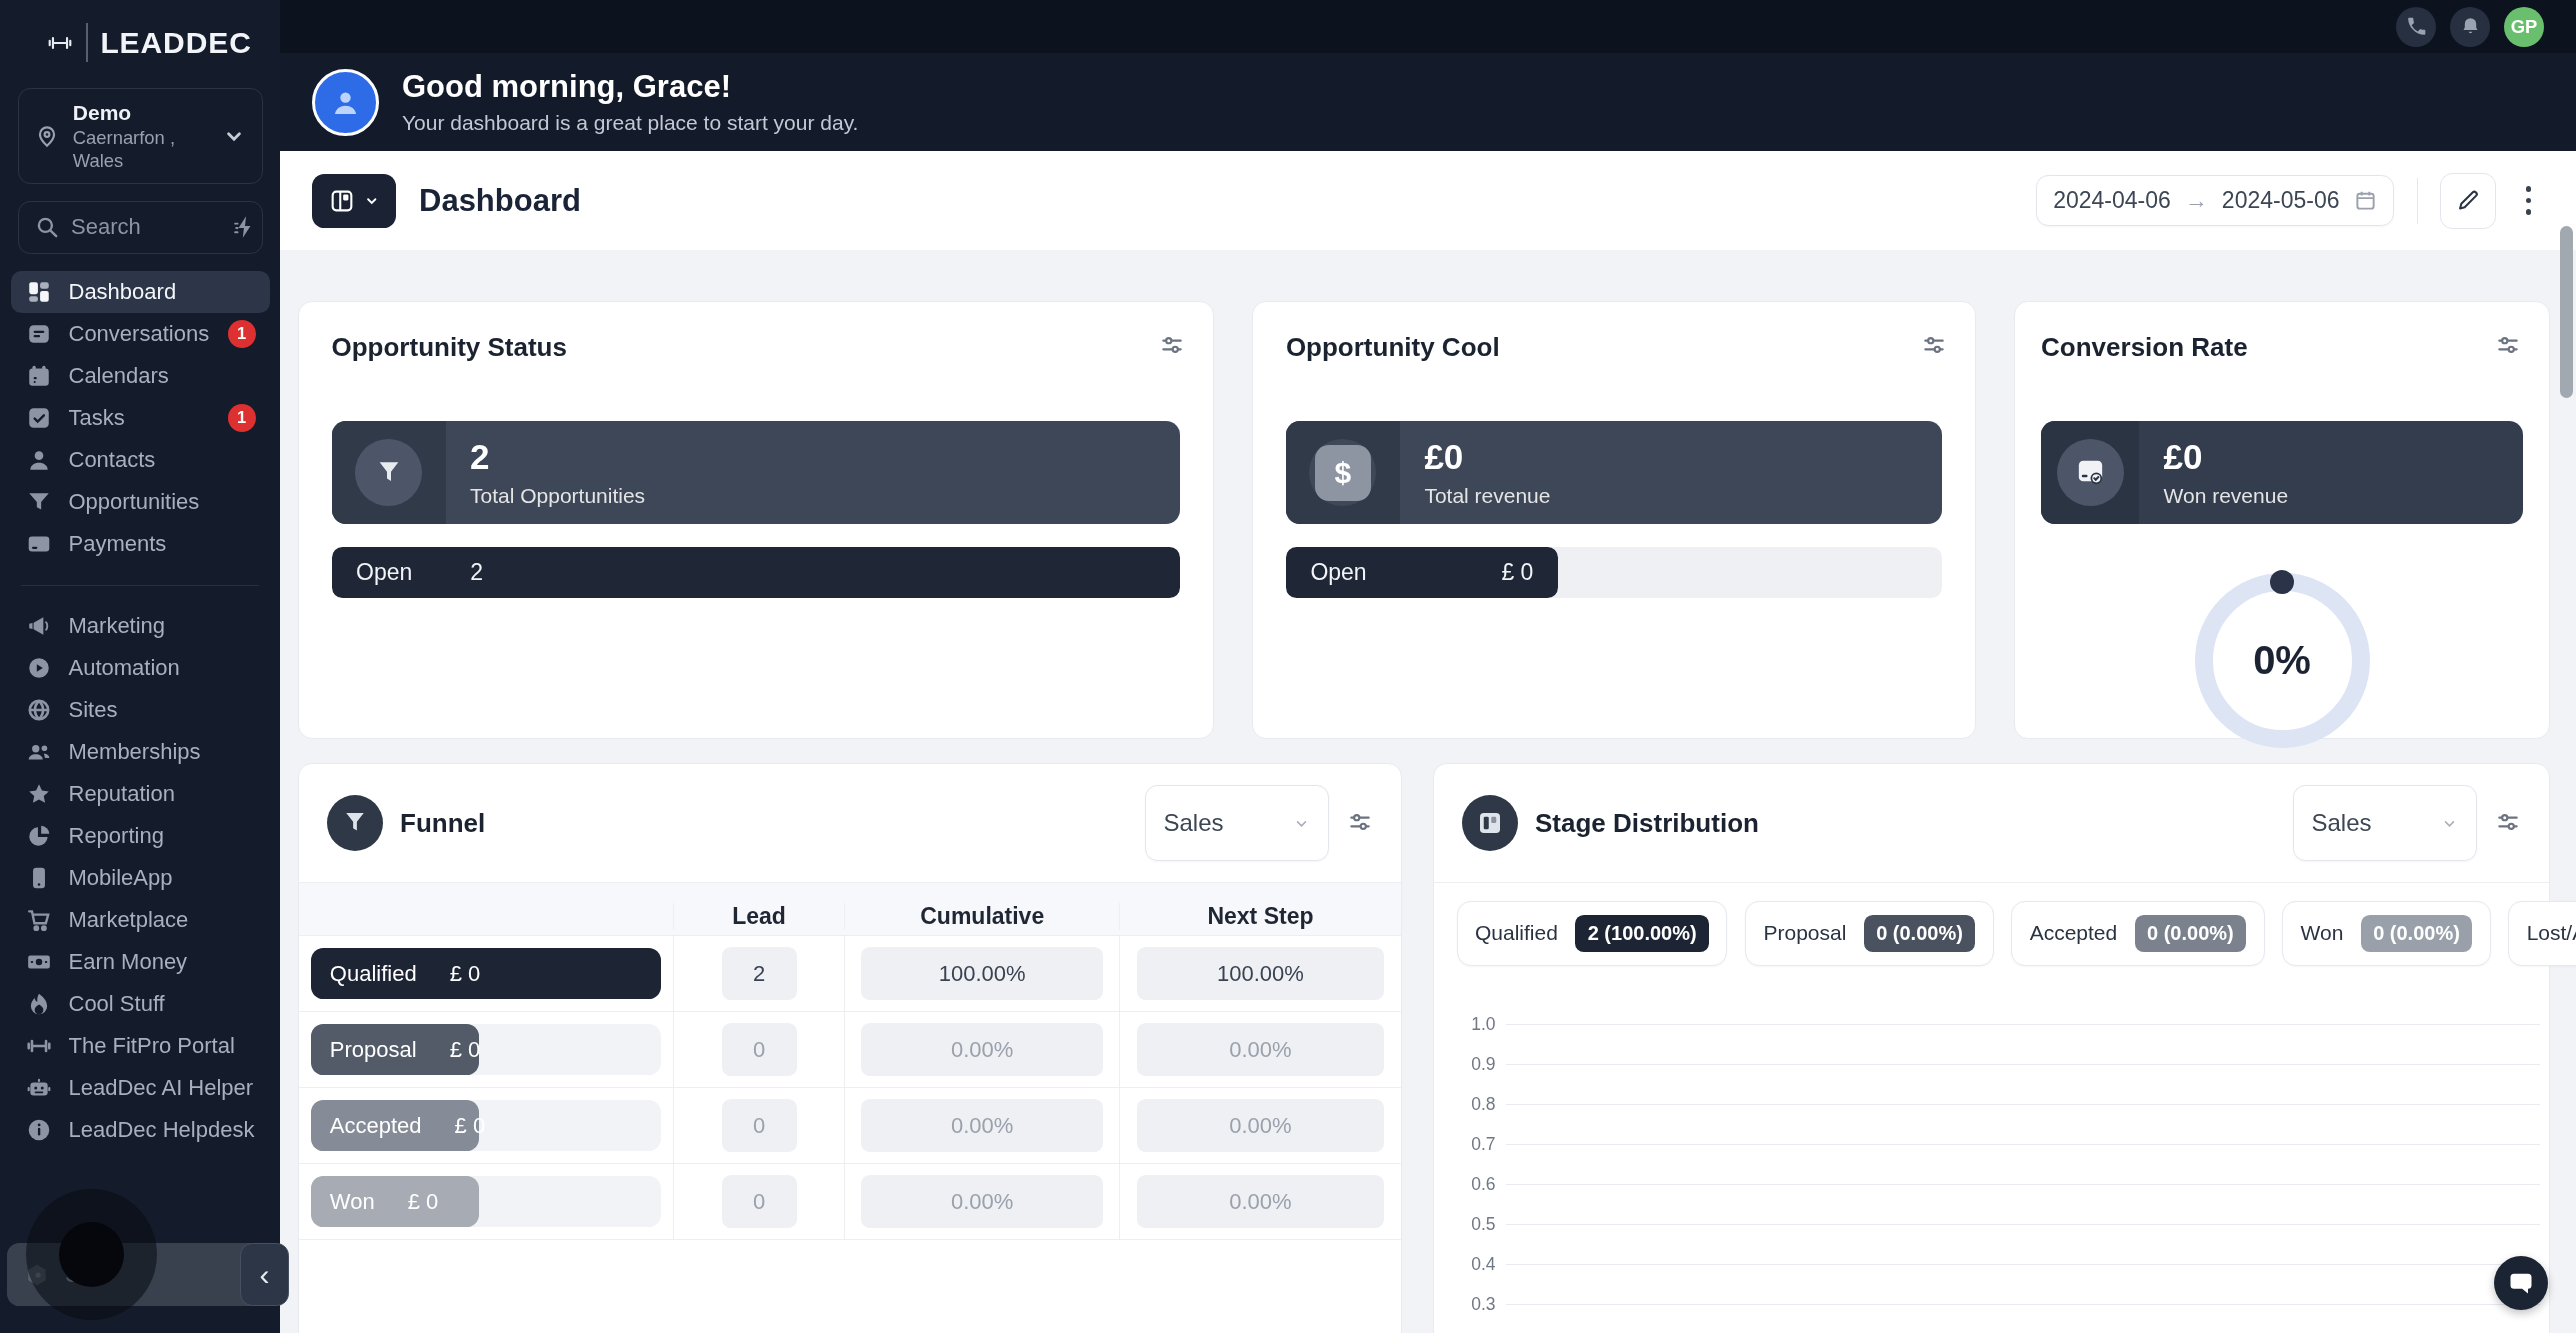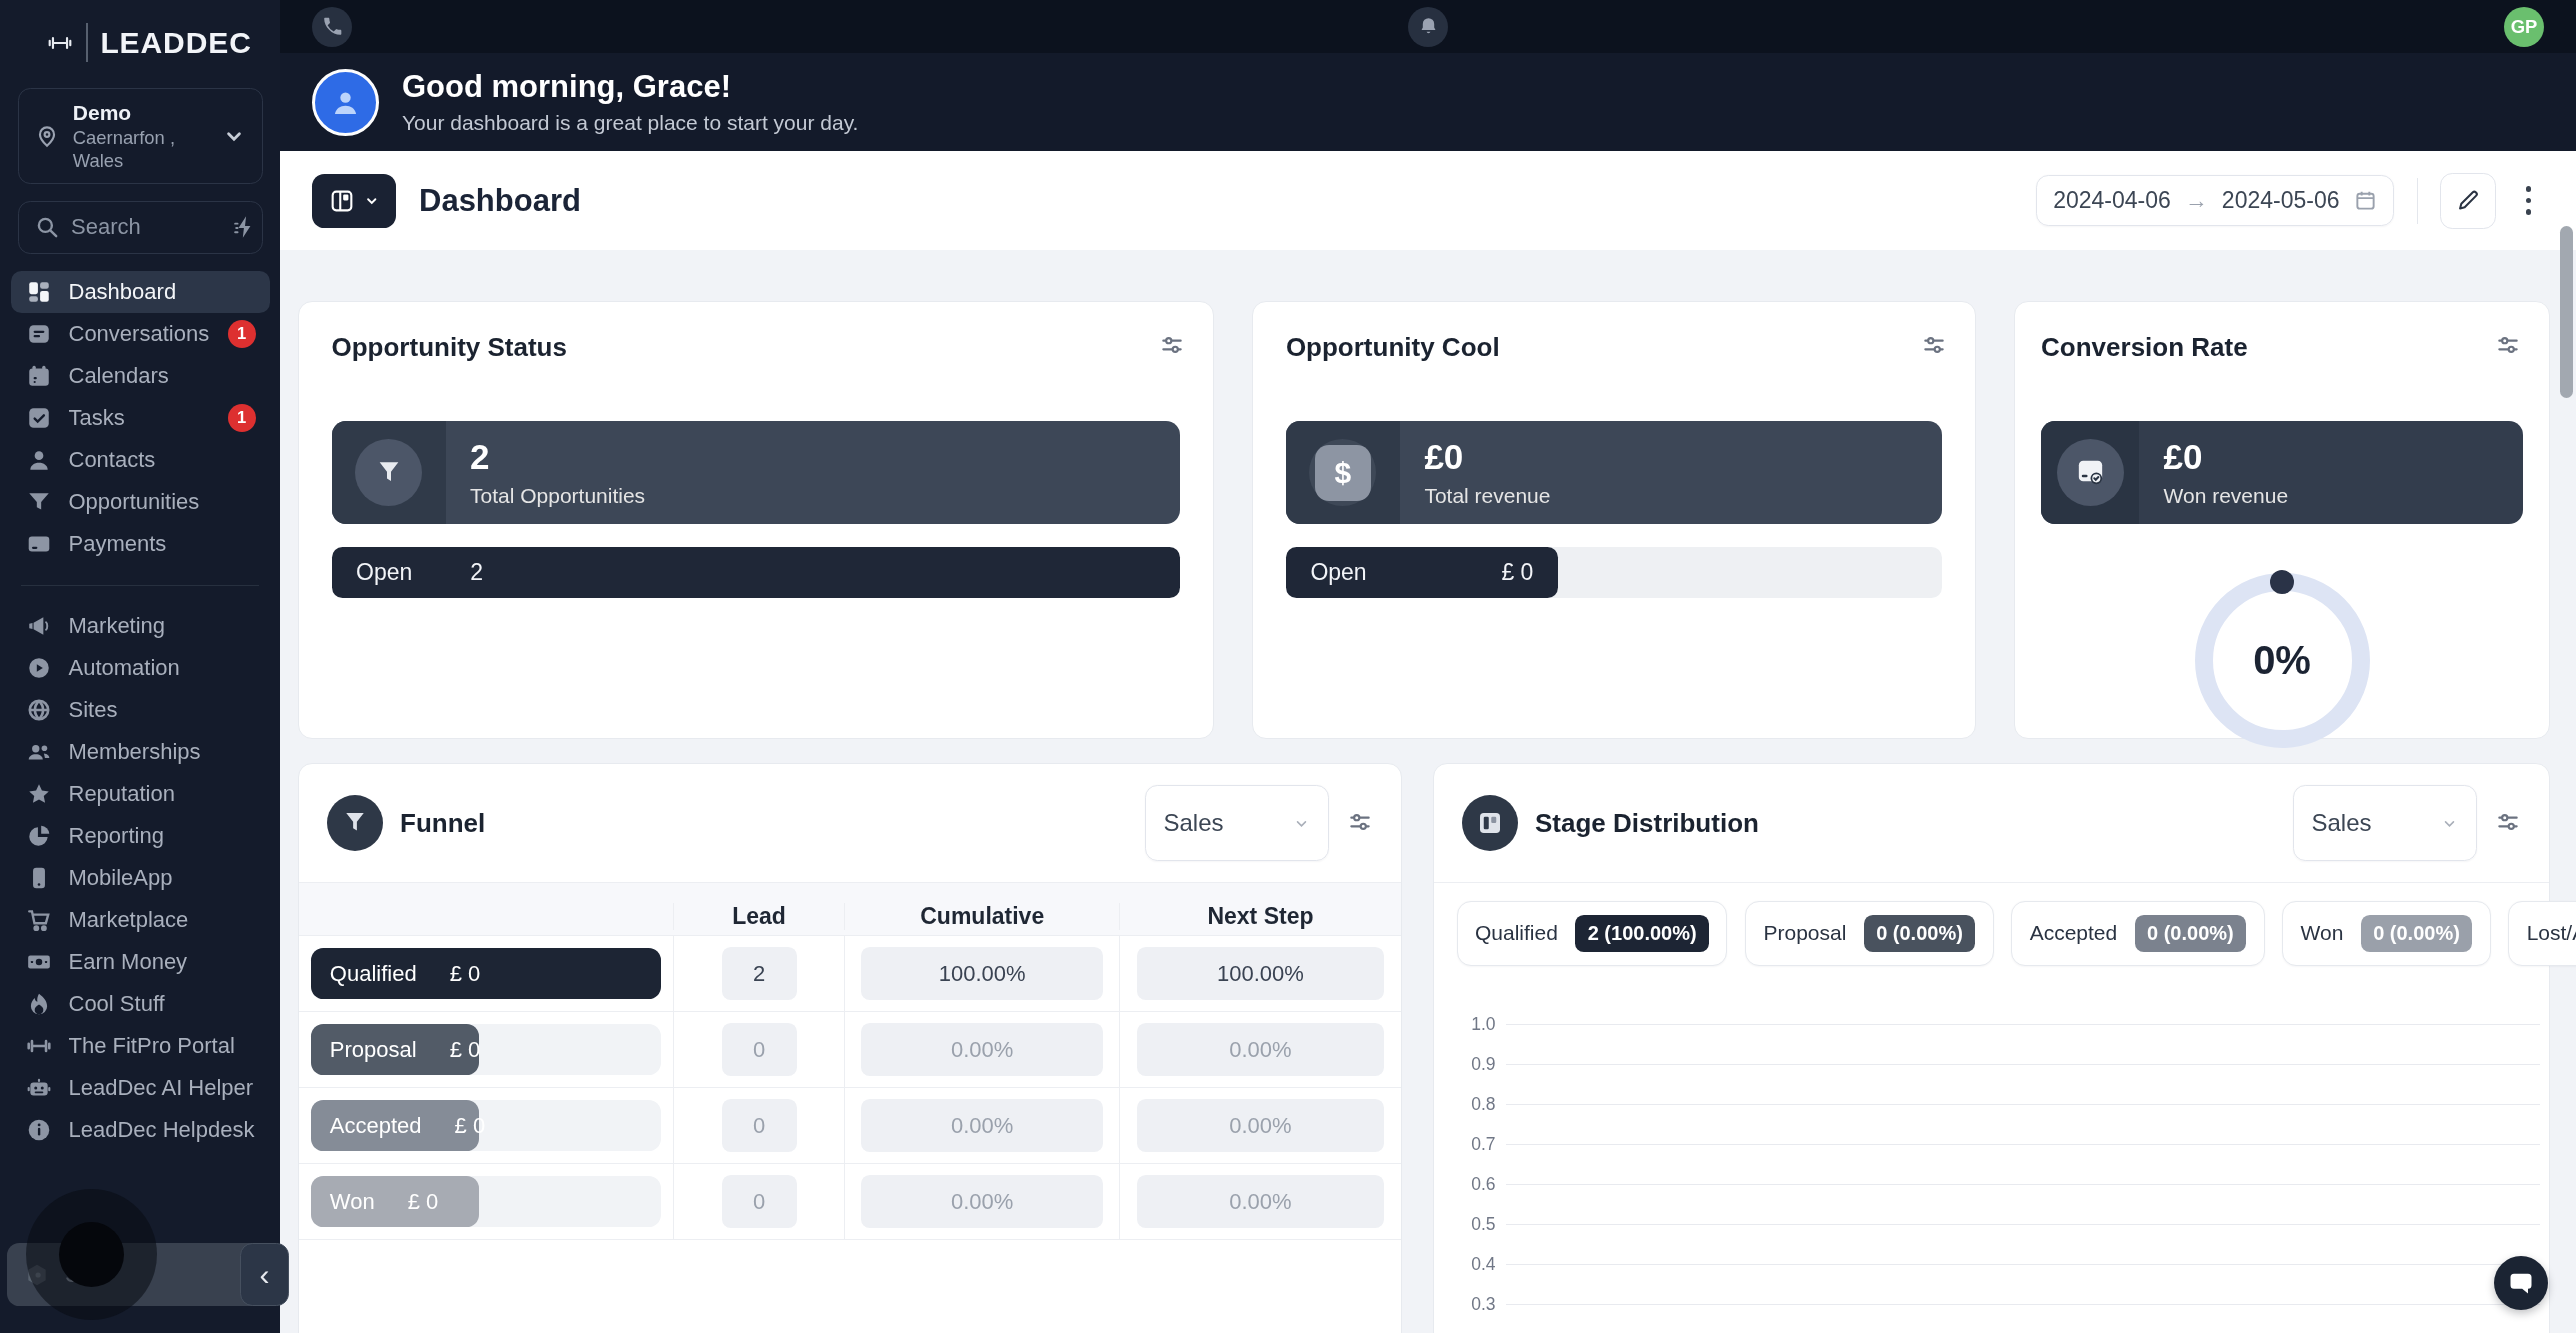--- a/index.html
+++ b/index.html
@@ -36,7 +36,7 @@
 
   
   .main { flex:1; display:flex; flex-direction:column; min-width:0; }
-  .topstrip { height:53px; background:#0c121e; display:flex; align-items:center; justify-content:space-between; gap:14px; padding:0 32px; }
+  .topstrip { height:53px; background:#0c121e; display:flex; align-items:center; justify-content:flex-end; gap:14px; padding:0 32px; }
   .round-ic { width:40px; height:40px; border-radius:50%; background:#273040; display:flex; align-items:center; justify-content:center; cursor:pointer; }
   .avatar-gp { width:40px; height:40px; border-radius:50%; background:#6abf6e; color:#fff; font-size:18.4px; font-weight:bold; display:flex; align-items:center; justify-content:center; cursor:pointer; }
   .greeting { height:98px; background:#131a2a; display:flex; align-items:center; gap:23px; padding:0 32px; }

